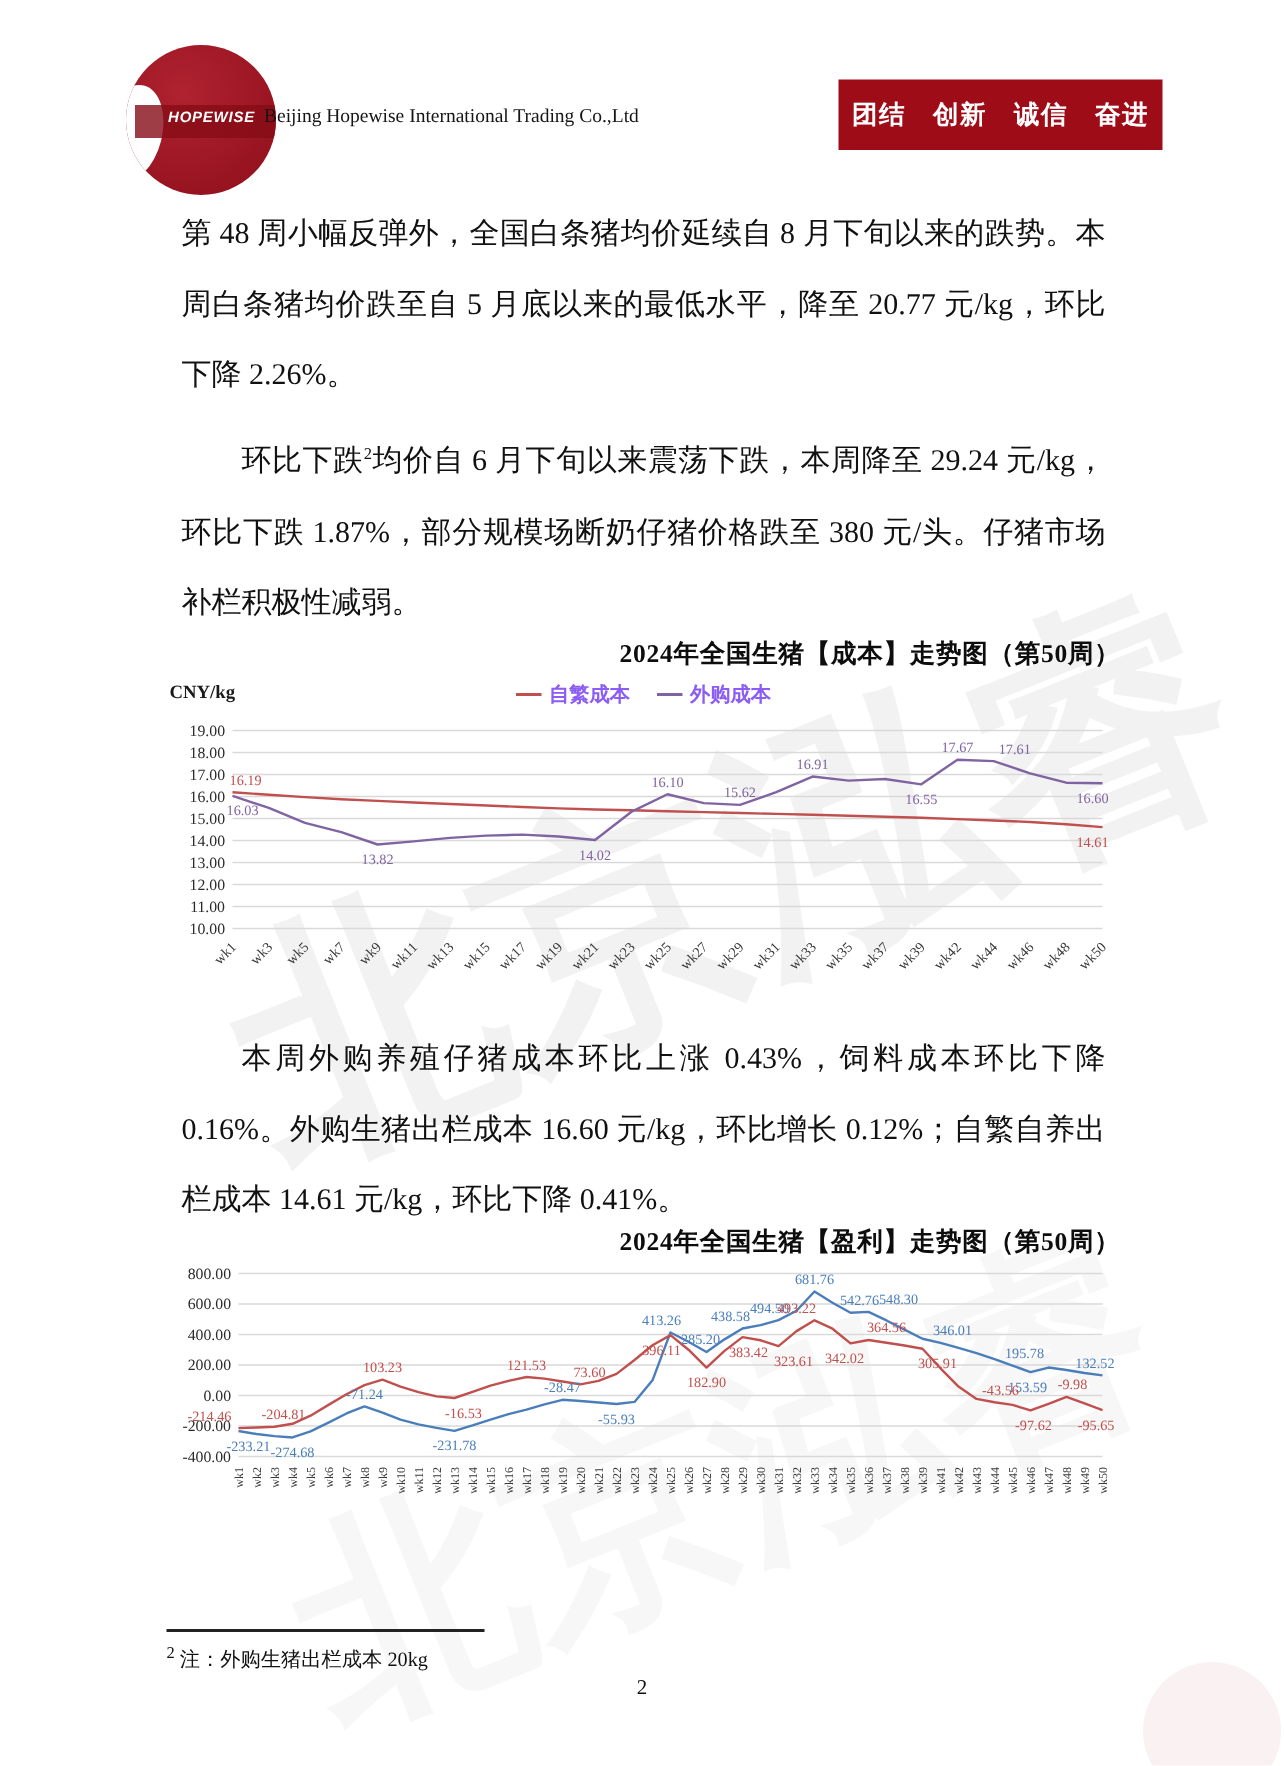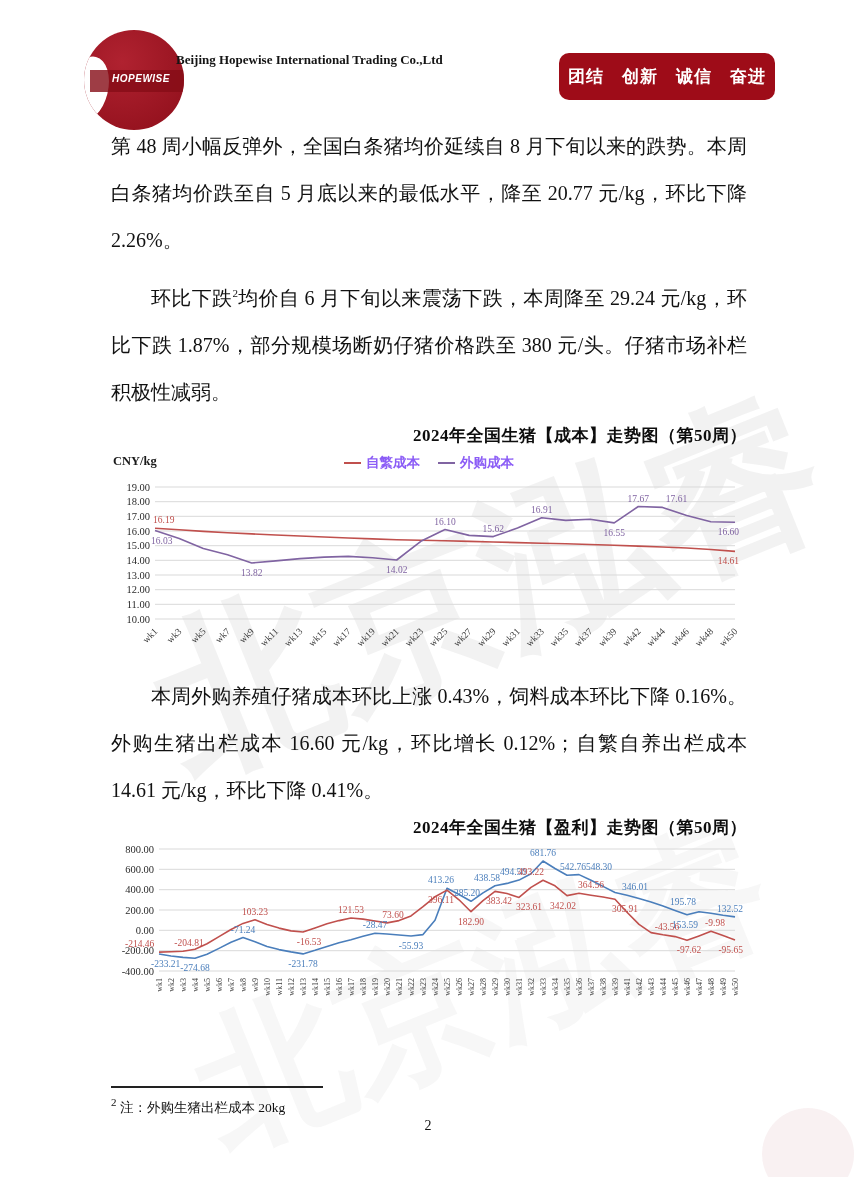--- a/index.html
+++ b/index.html
@@ -18,7 +18,7 @@
     font-family:"Liberation Sans",sans-serif;}
   .company{position:absolute;left:176px;top:50px;width:246px;text-align:center;}
   .company-cn{color:#c01721;font-size:17.5px;font-weight:bold;letter-spacing:1.5px;white-space:nowrap;}
-  .company-en{color:#151515;font-size:13px;font-weight:bold;margin-top:2px;white-space:nowrap;}
+  .company-en{color:#151515;font-size:13px;font-weight:normal;margin-top:19px;white-space:nowrap;}
   .banner{position:absolute;left:559px;top:53px;width:216px;height:47px;background:#9e0c18;
     color:#fff;display:flex;align-items:center;justify-content:center;
     font-size:17px;font-weight:bold;letter-spacing:1px;white-space:nowrap;border-radius:10px;}

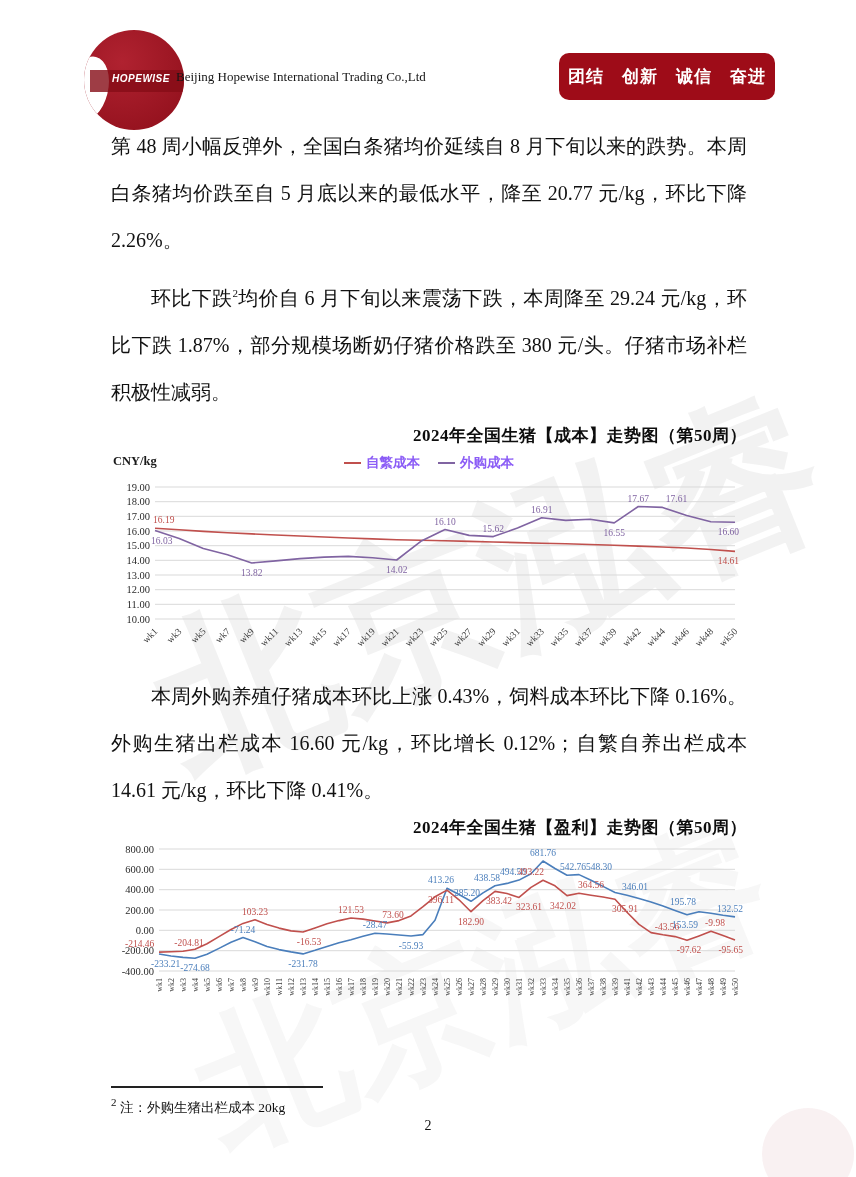--- a/index.html
+++ b/index.html
@@ -21,7 +21,7 @@
   .company-en{color:#151515;font-size:13px;font-weight:normal;margin-top:19px;white-space:nowrap;}
   .banner{position:absolute;left:559px;top:53px;width:216px;height:47px;background:#9e0c18;
     color:#fff;display:flex;align-items:center;justify-content:center;
-    font-size:17px;font-weight:bold;letter-spacing:1px;white-space:nowrap;border-radius:10px;}
+    font-size:17px;font-weight:bold;letter-spacing:1px;white-space:nowrap;}
   
   .content-block{position:absolute;left:111px;width:636px;}
   .para{font-size:20px;line-height:47px;text-align:justify;margin:0;font-family:Liberation Serif, serif;}

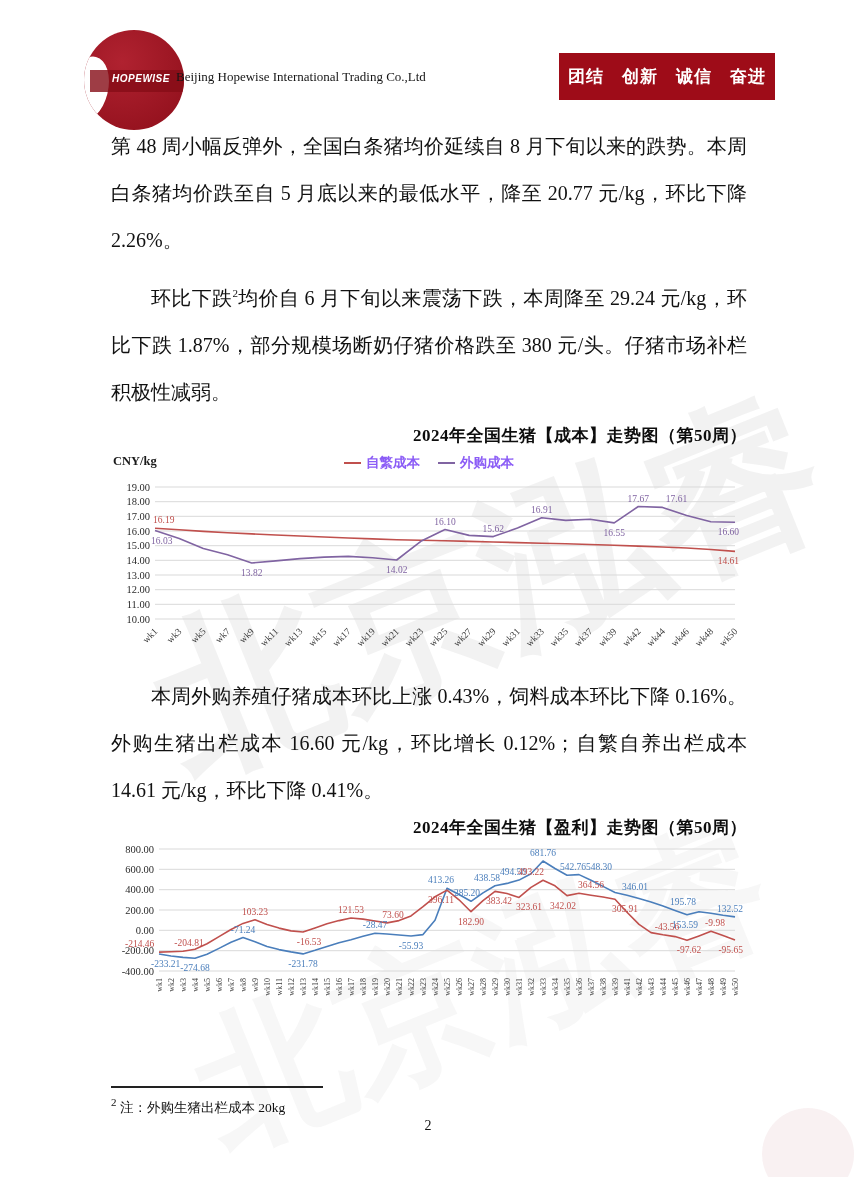--- a/index.html
+++ b/index.html
@@ -24,7 +24,7 @@
     font-size:17px;font-weight:bold;letter-spacing:1px;white-space:nowrap;}
   
   .content-block{position:absolute;left:111px;width:636px;}
-  .para{font-size:20px;line-height:47px;text-align:justify;margin:0;font-family:Liberation Serif, serif;}
+  .para{font-size:20px;line-height:47px;text-align:justify;margin:10px;font-family:Liberation Serif, serif;}
   .indent{text-indent:2em;}
   sup{font-size:11px;}
   

